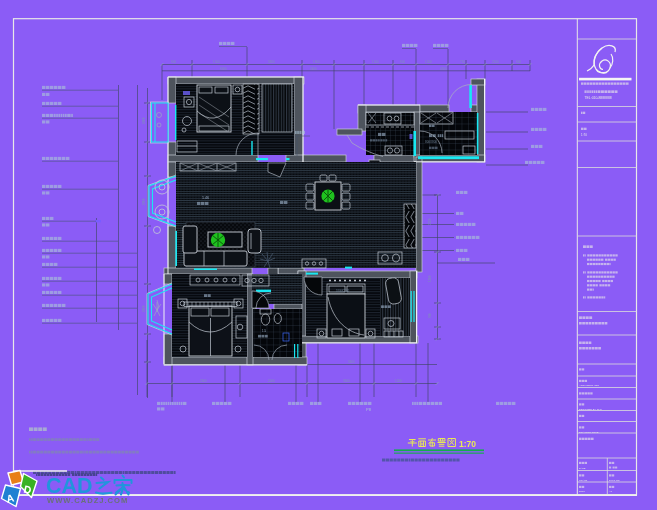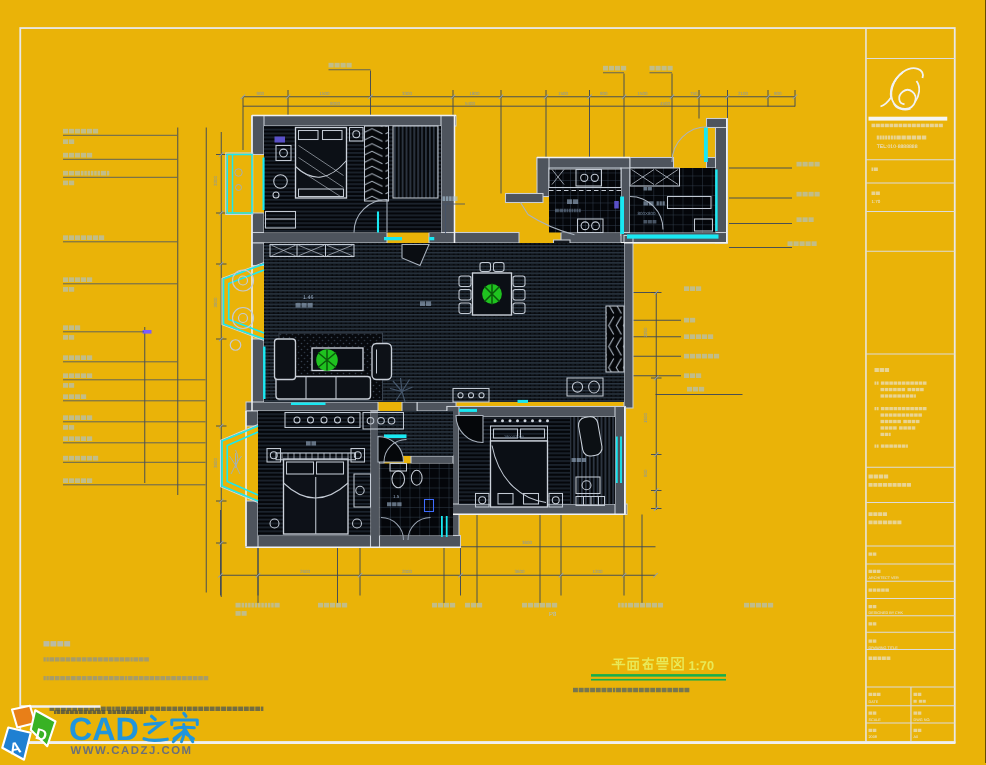--- a/index.html
+++ b/index.html
@@ -3,7 +3,7 @@
 <meta charset="utf-8">
 <style>
 html,body{margin:0;padding:0;background:#000;}
-#page{position:relative;width:657px;height:510px;background:#eab308;overflow:hidden;font-family:"Liberation Sans",sans-serif;}
+#page{position:relative;width:657px;height:510px;background:#8b5cf6;overflow:hidden;font-family:"Liberation Sans",sans-serif;}
 svg{display:block;}
 </style>
 </head>

